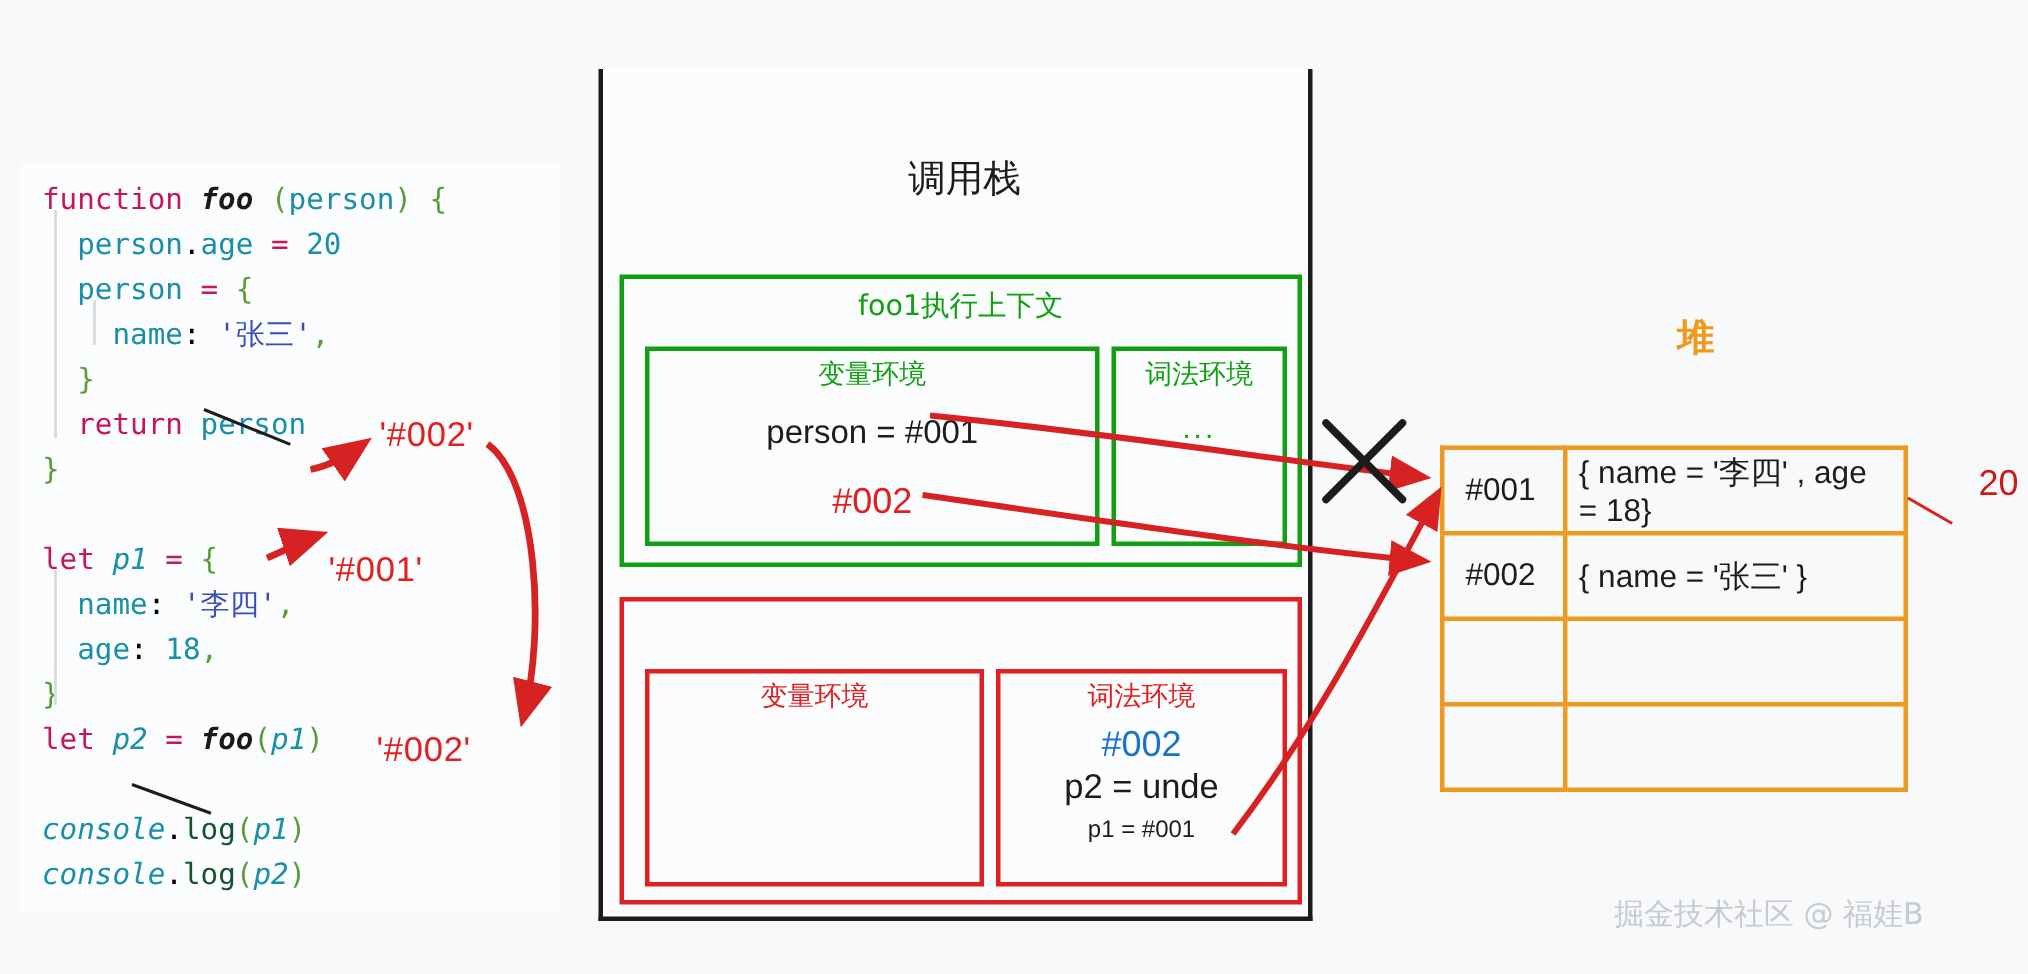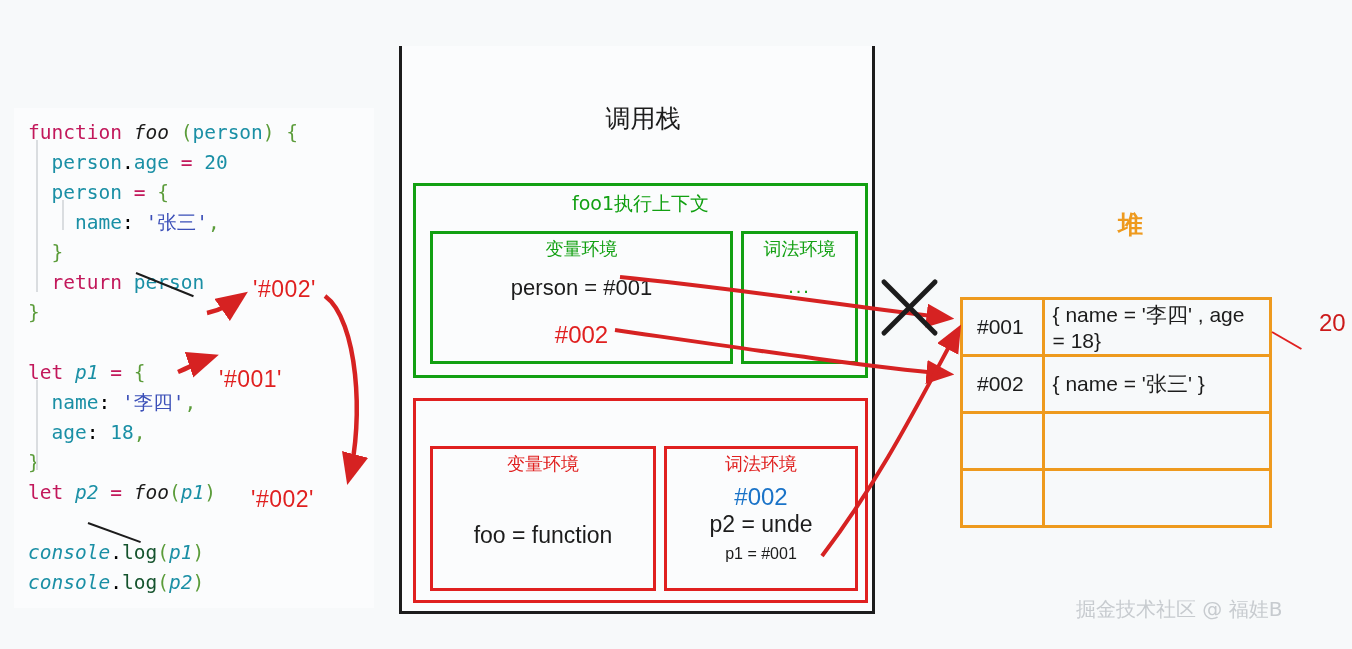--- a/index.html
+++ b/index.html
@@ -23,7 +23,7 @@
   }
   .ln{height:30px;}
   .kw{color:#c2185b;}
-  .fn{color:#1a1a1a;font-style:italic;font-weight:normal;}
+  .fn{color:#1a1a1a;font-style:italic;font-weight:bold;}
   .var{color:#1a8fa5;}
   .id{color:#1a8fa5;font-style:italic;}
   .punc{color:#5b9c3a;}

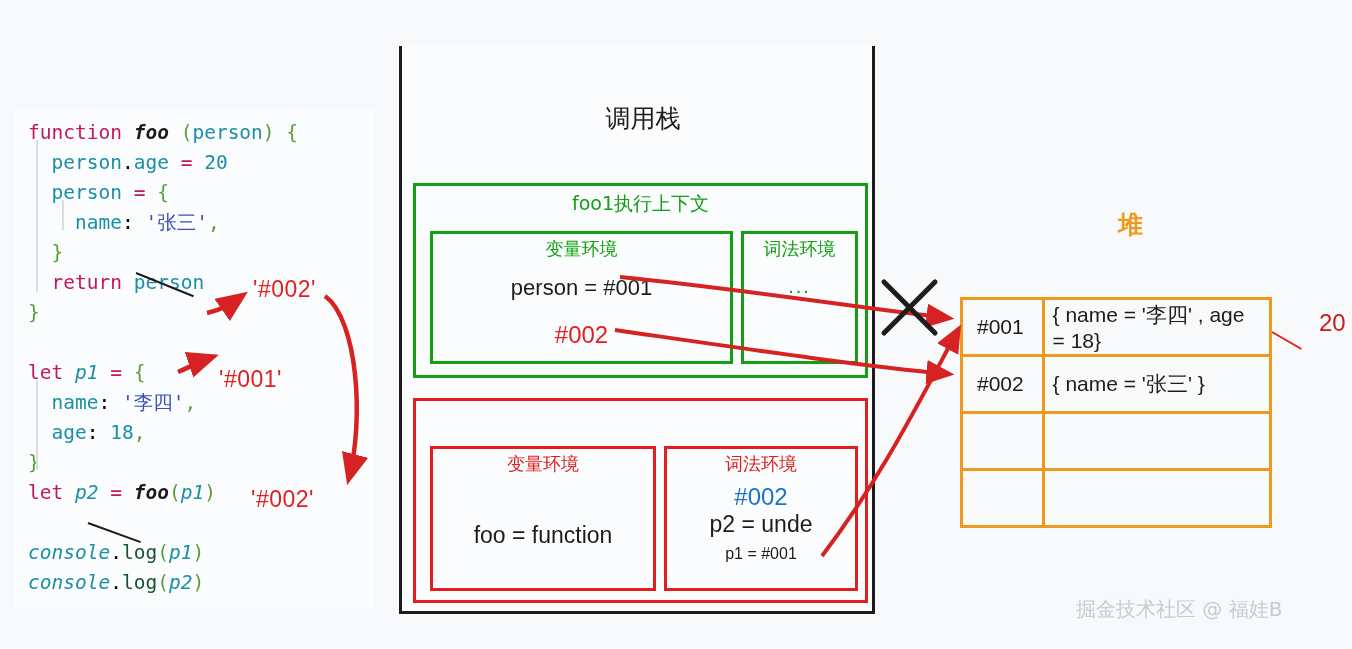--- a/index.html
+++ b/index.html
@@ -175,7 +175,6 @@
 
     <div class="env-box" id="global-var-env">
       <div class="env-title">变量环境</div>
-      <div class="env-row" id="foo-function-row">foo = function</div>
     </div>
 
     <div class="env-box" id="global-lex-env">

